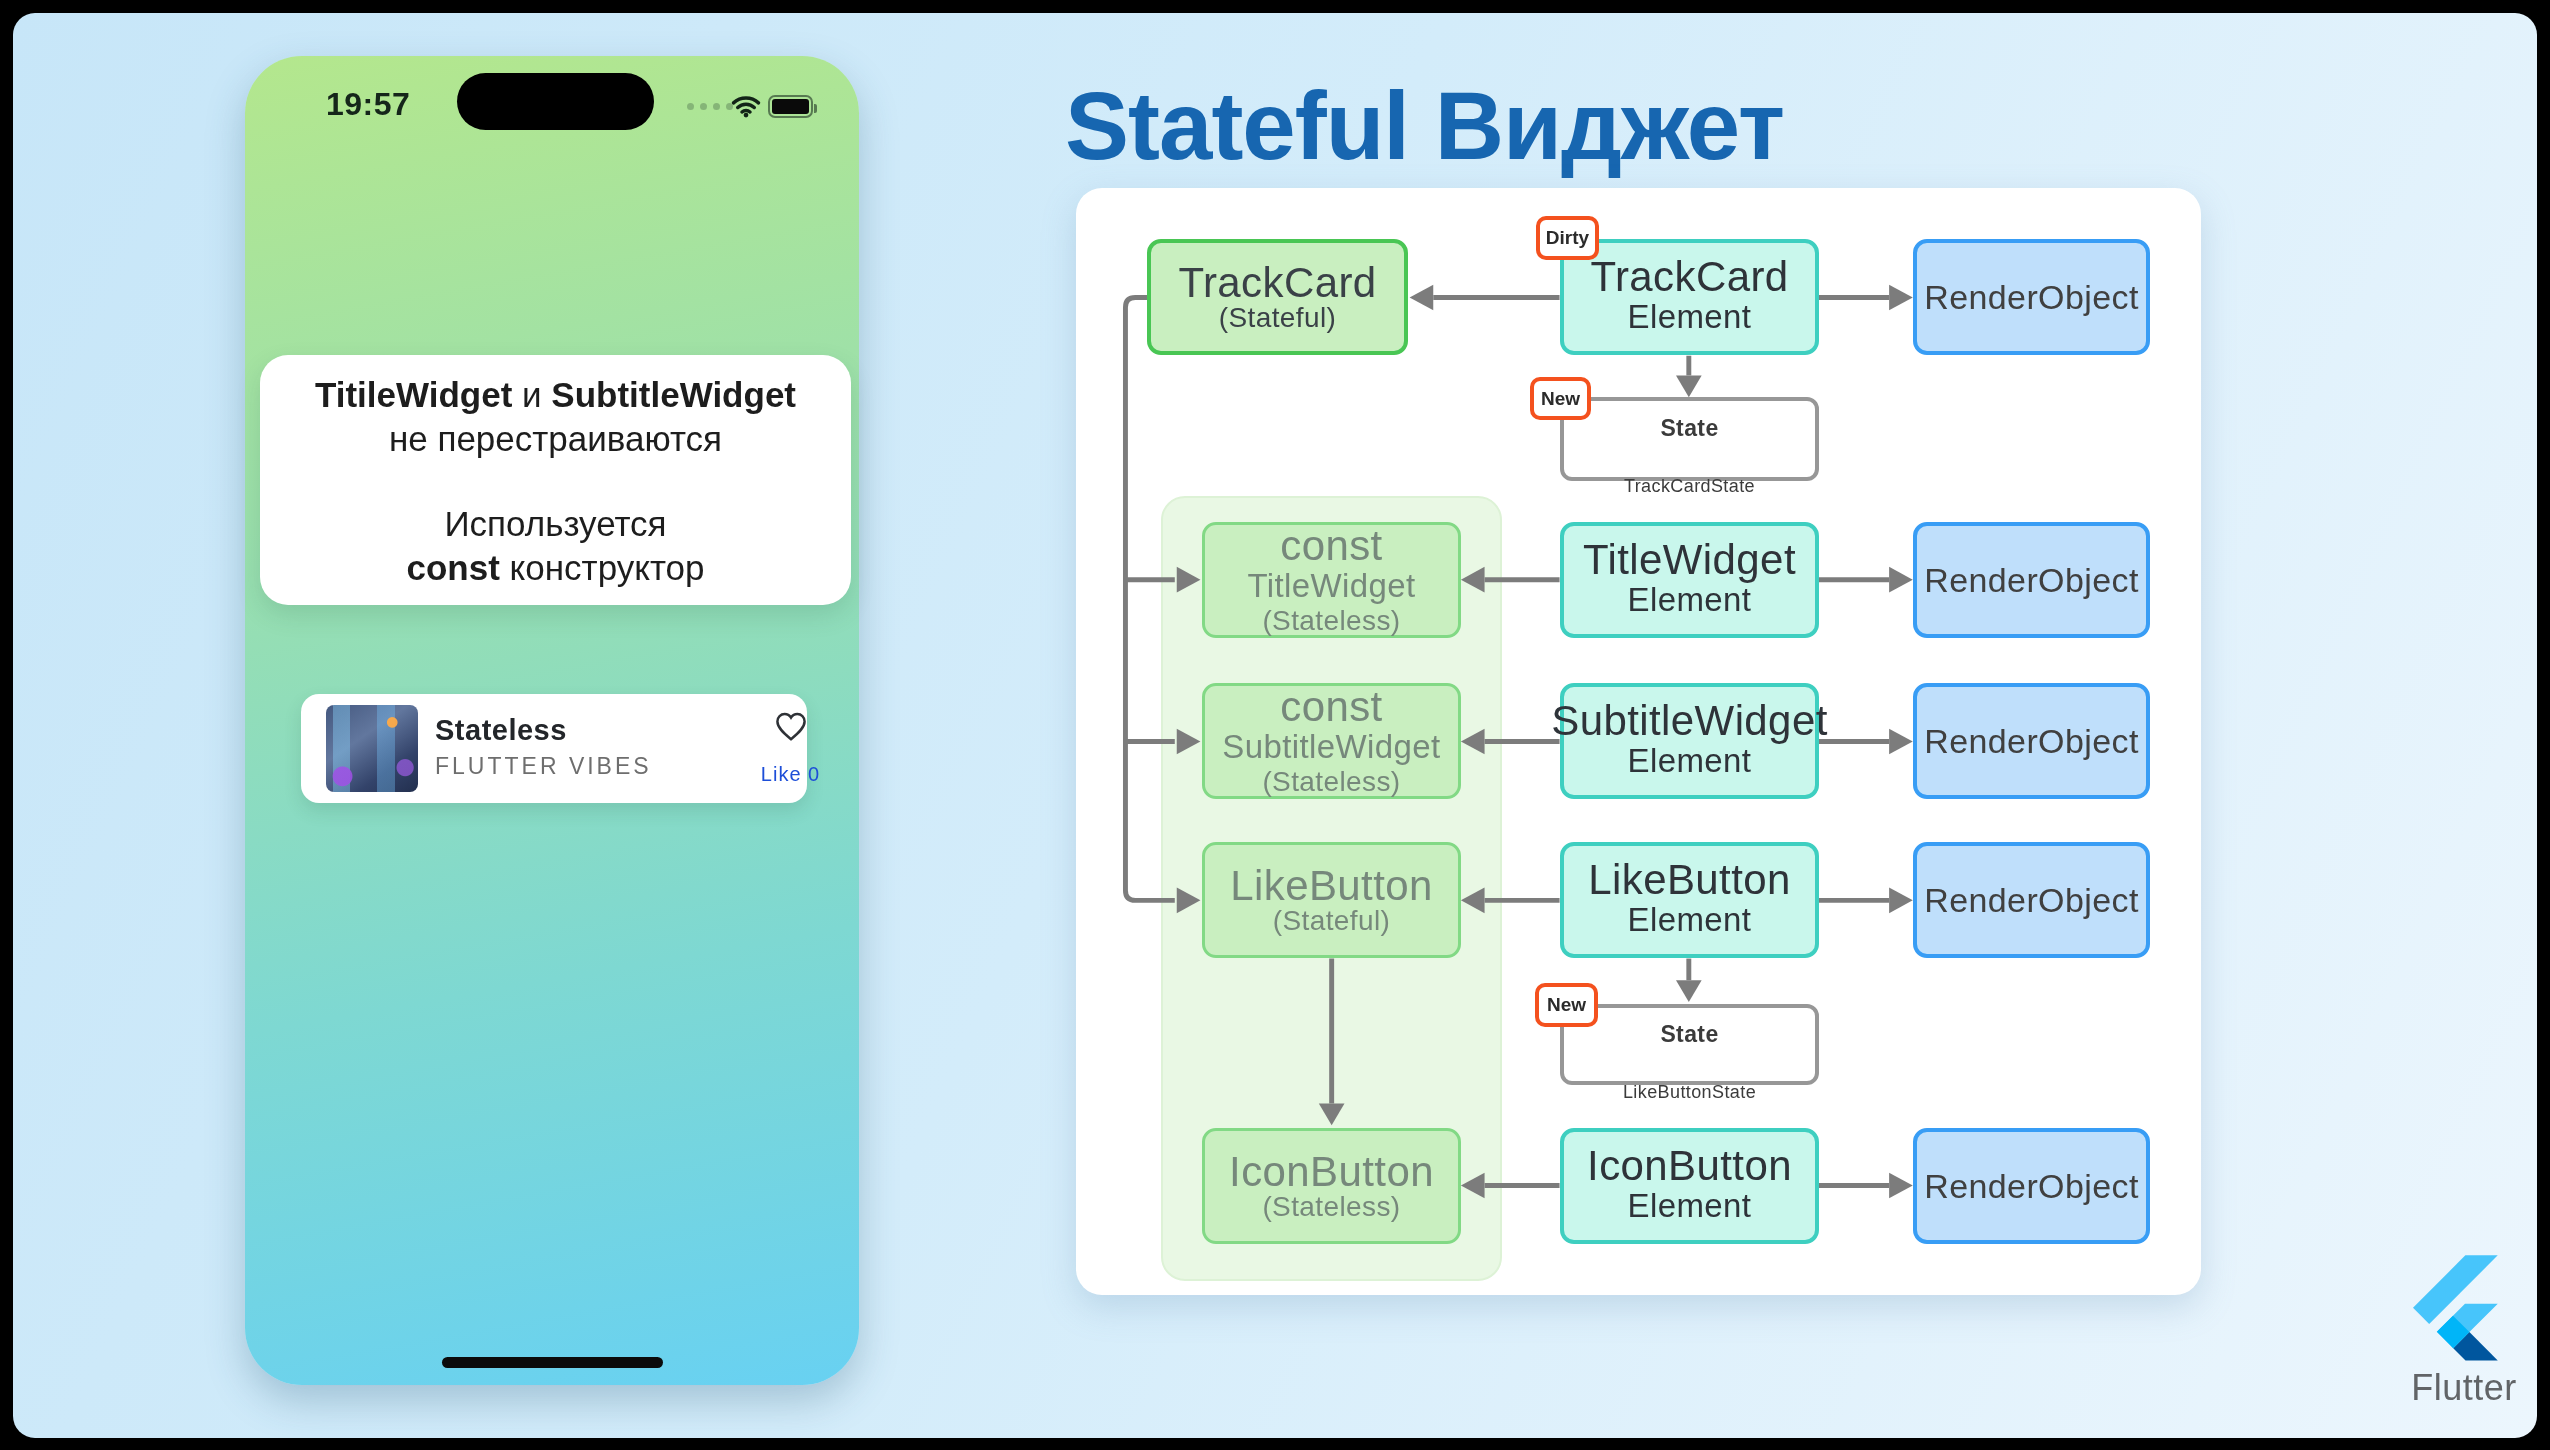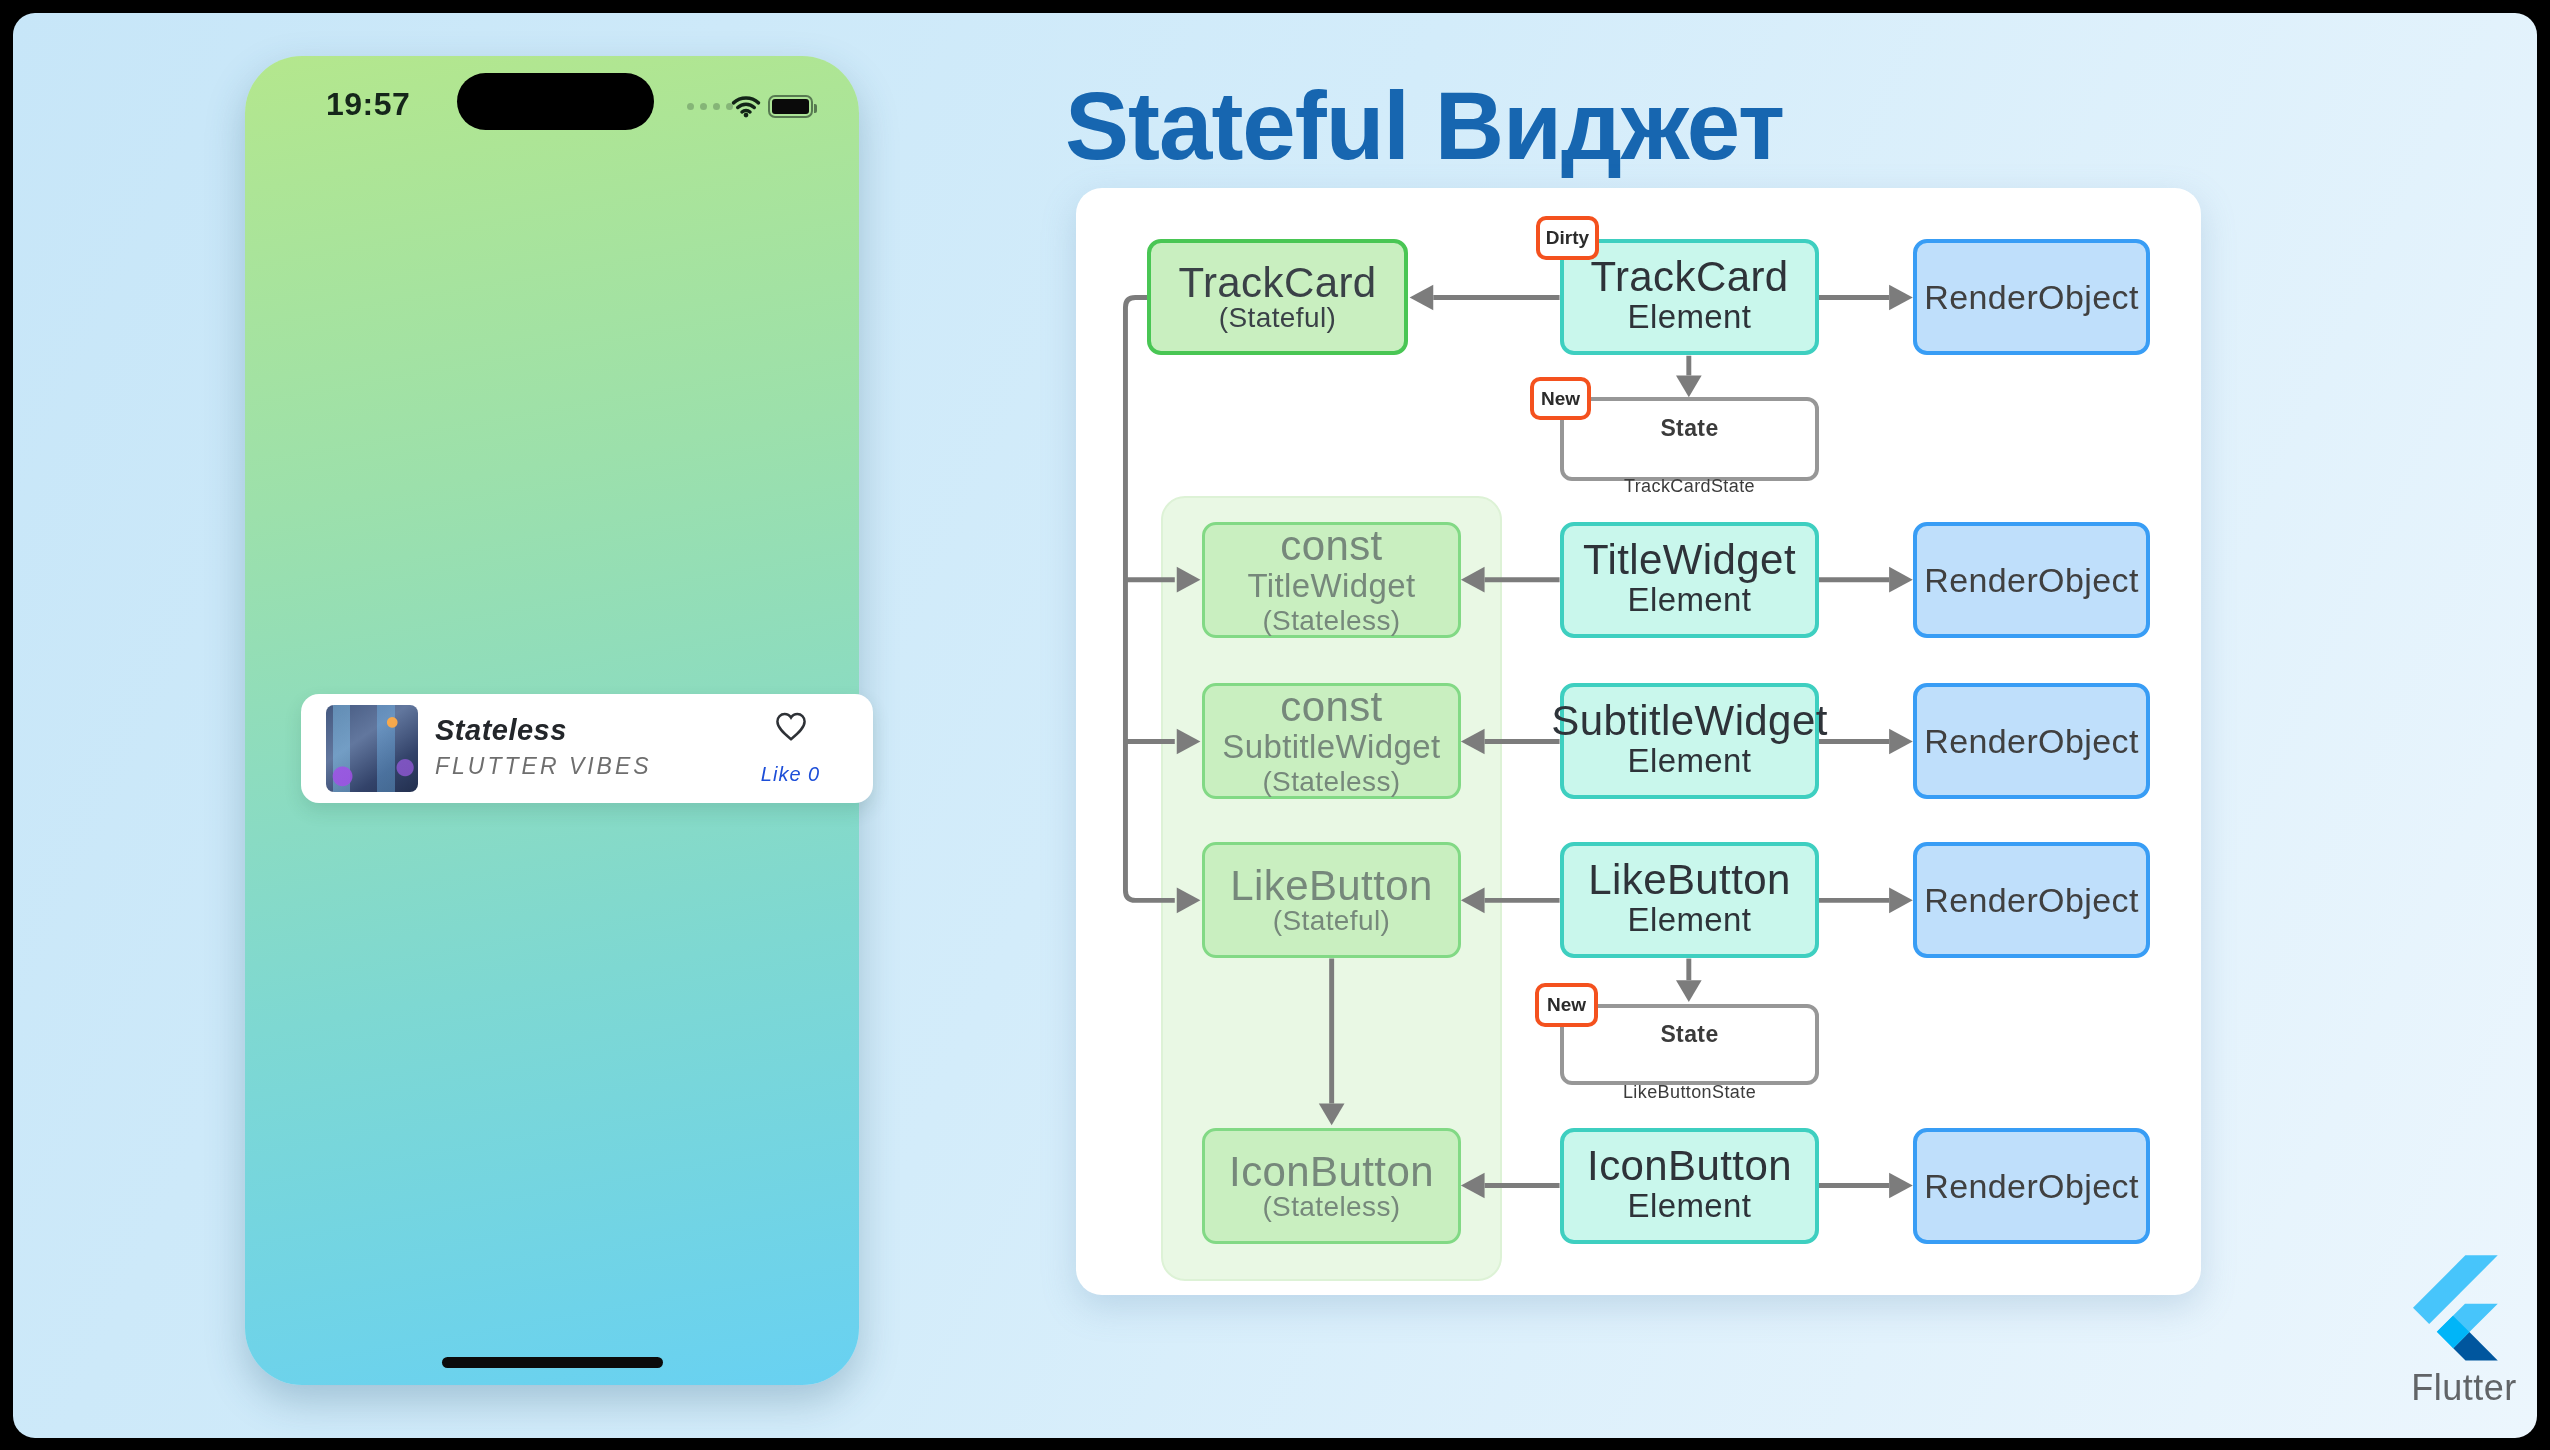--- a/index.html
+++ b/index.html
@@ -100,6 +100,13 @@
         <i></i>
       </div>
 
+    <div class="msg-card">
+      <div><b>TitileWidget</b><span> и </span><b>SubtitleWidget</b></div>
+      <div>не перестраиваются</div>
+      <div class="msg-gap"></div>
+      <div>Используется</div>
+      <div><b>const</b><span> конструктор</span></div>
+    </div>
 
     <div class="track-card">
       <div class="art"></div>

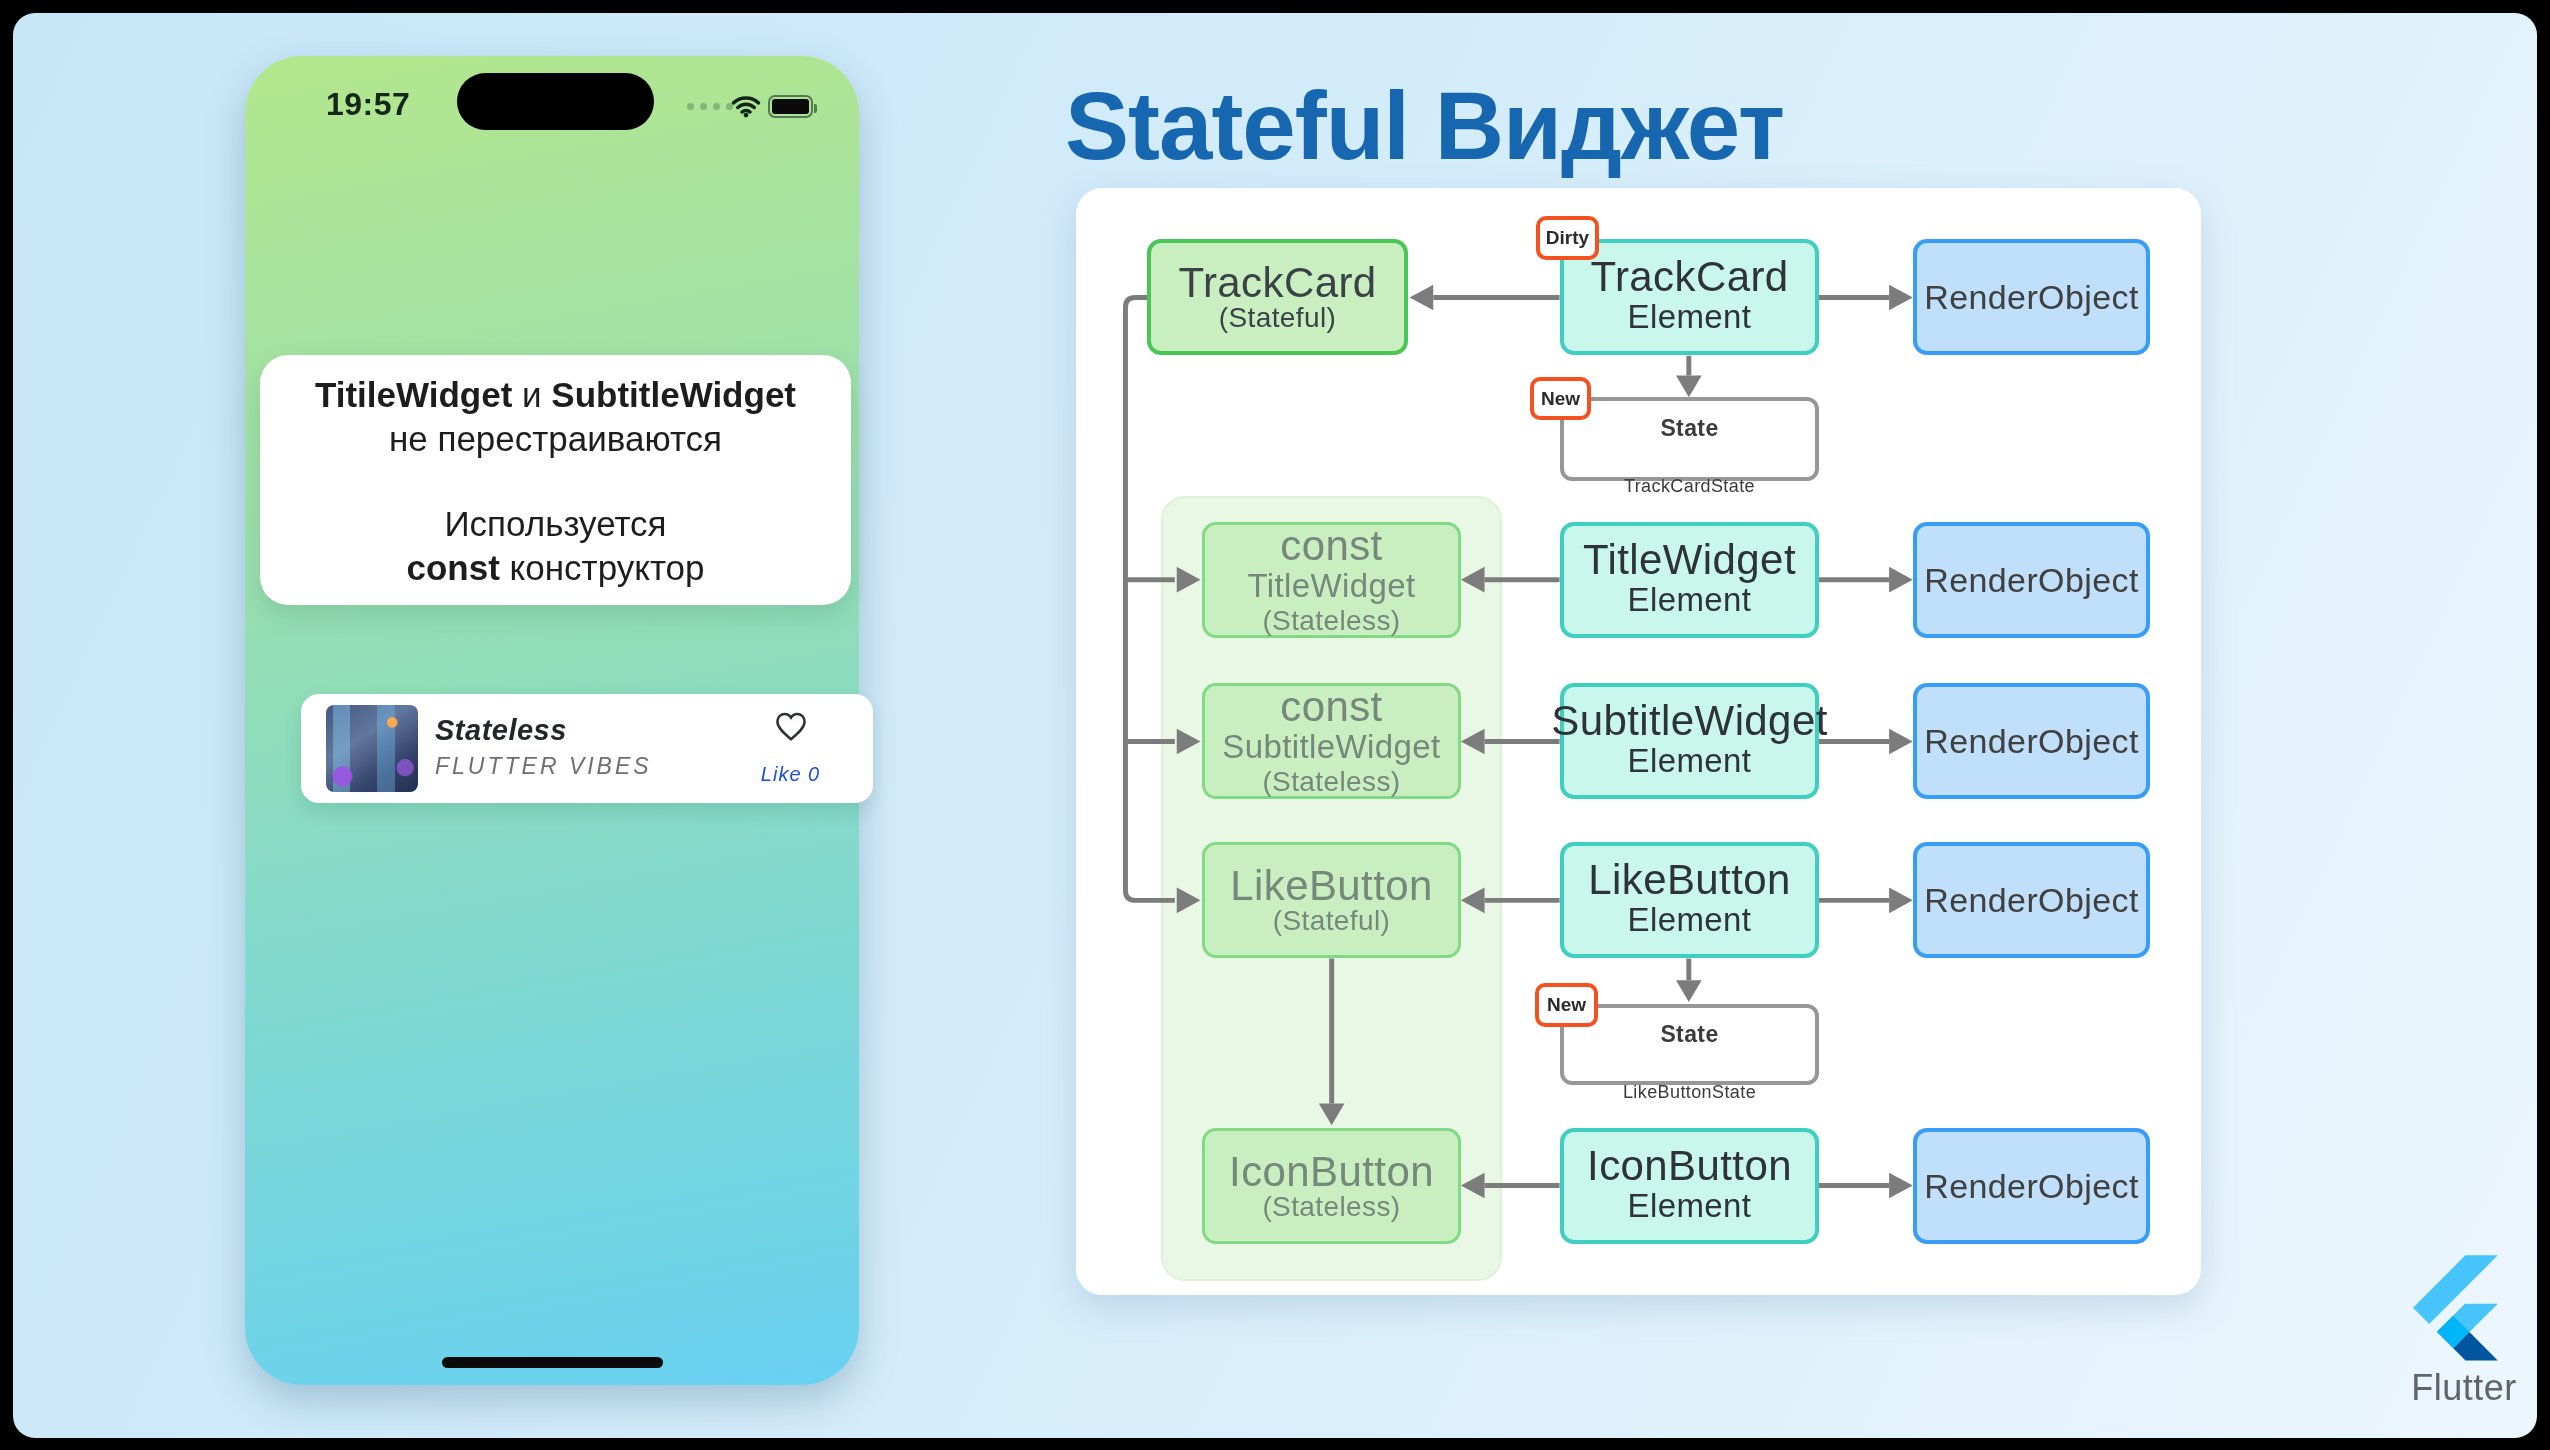--- a/index.html
+++ b/index.html
@@ -28,8 +28,8 @@
   .msg-card b { font-weight:700; }
   .msg-gap { height:41px; }
 
-  .track-card { position:absolute; left:56px; top:638px; width:572px; height:109px; background:#fff; border-radius:18px;
-    box-shadow:0 8px 18px rgba(30,80,60,.14);font-style:italic; }
+  .track-card { position:absolute; left:56px; top:638px; width:506px; height:109px; background:#fff; border-radius:18px;
+    box-shadow:0 8px 18px rgba(30,80,60,.14); }
   .art { position:absolute; left:25px; top:11px; width:92px; height:87px; border-radius:8px; overflow:hidden;
     background:
       radial-gradient(circle at 72% 20%, rgba(255,170,70,.95) 0 5%, rgba(255,170,70,0) 6%),

